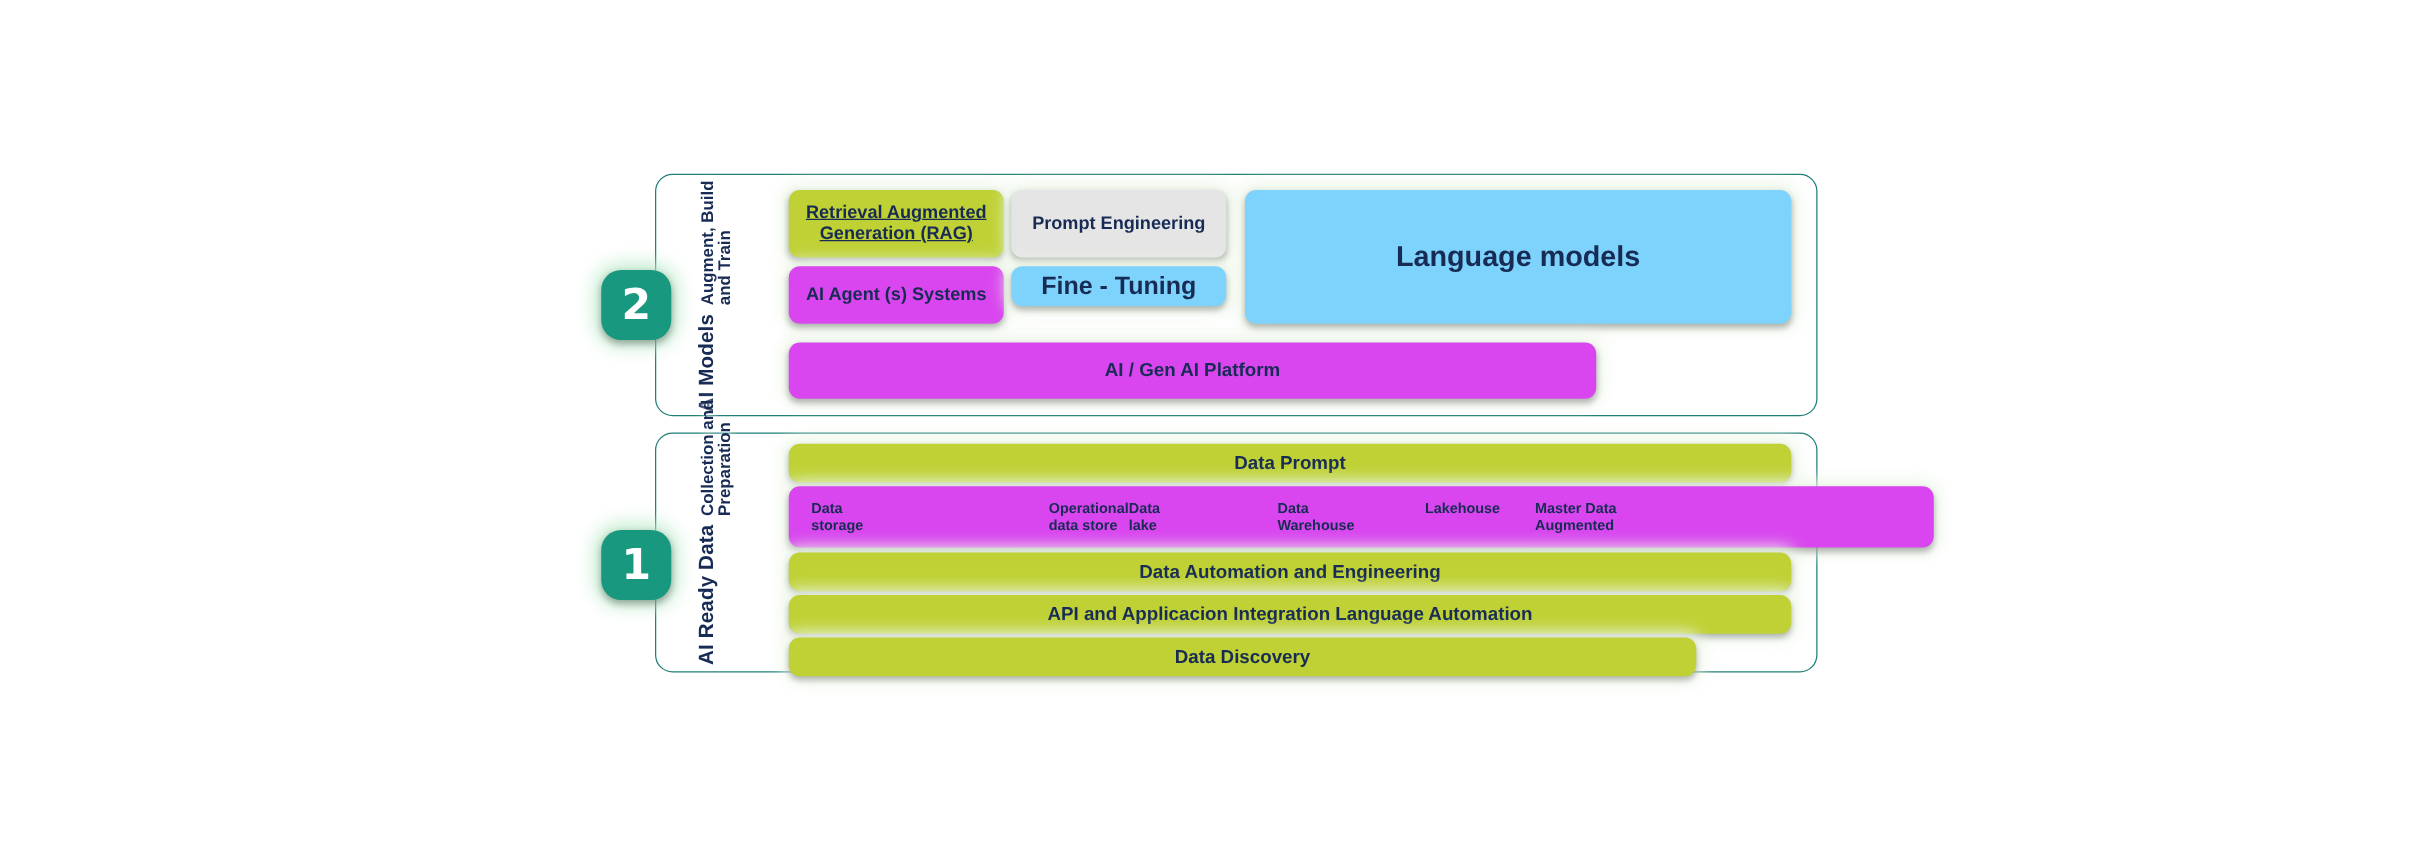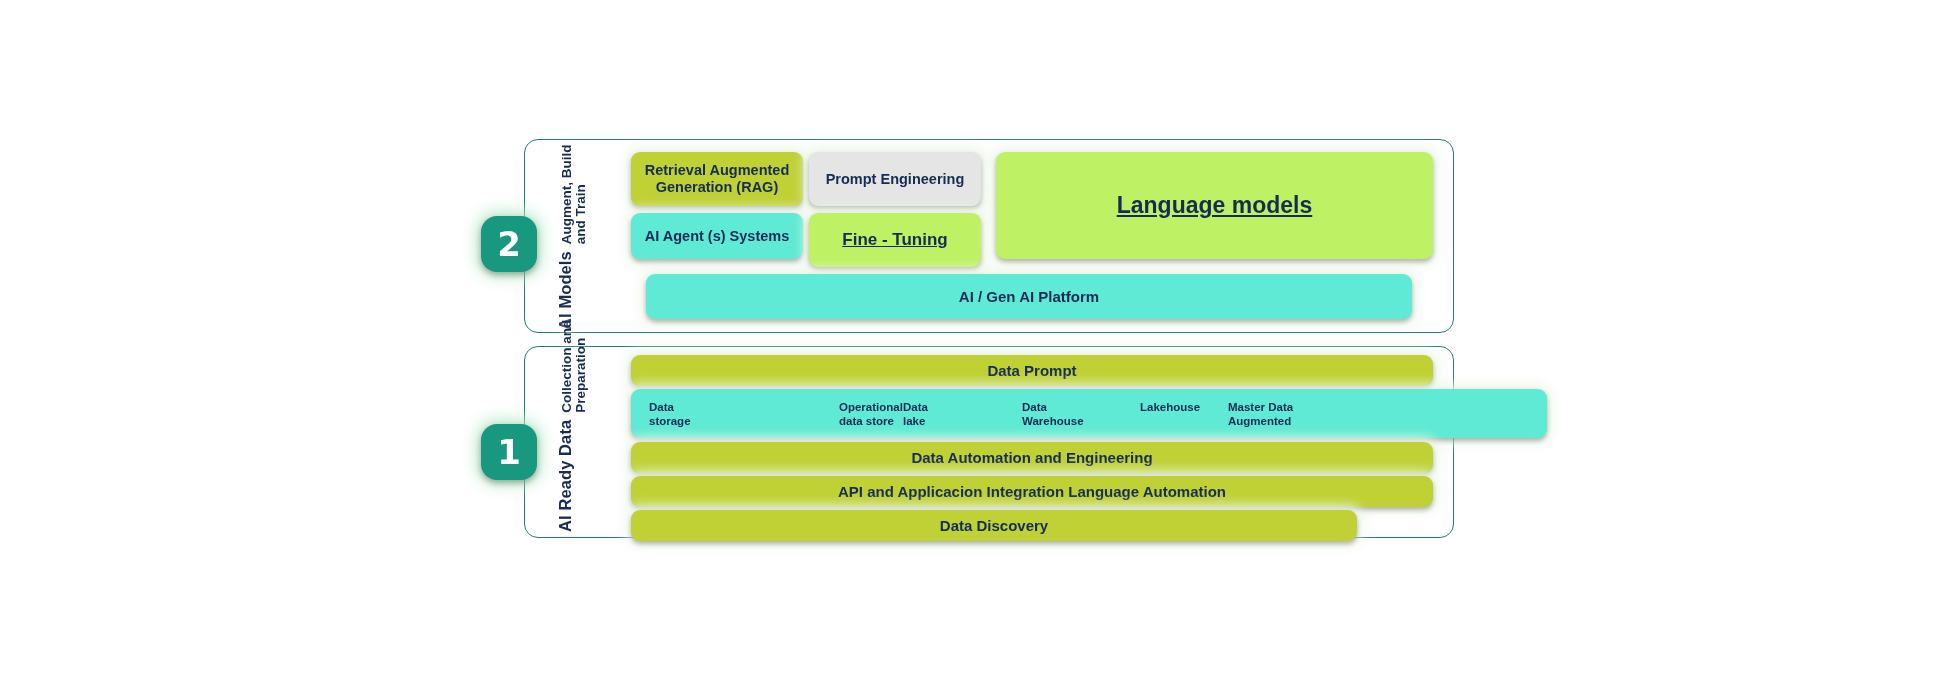--- a/index.html
+++ b/index.html
@@ -103,7 +103,7 @@
   .c-steel  { background: #bef264; text-decoration: underline; }
 
   
-  #box-rag        { left: 631px; top: 152px; width: 172px; height: 54px; font-size: 14.5px; }
+  #box-rag        { left: 631px; top: 152px; width: 172px; height: 54px; font-size: 14.5px; text-decoration: underline; }
   #box-agents     { left: 631px; top: 213px; width: 172px; height: 46px; font-size: 14.5px; }
   #box-prompt     { left: 809px; top: 152px; width: 172px; height: 54px; font-size: 14.5px; }
   #box-finetuning { left: 809px; top: 213px; width: 172px; height: 54px; font-size: 17px; }

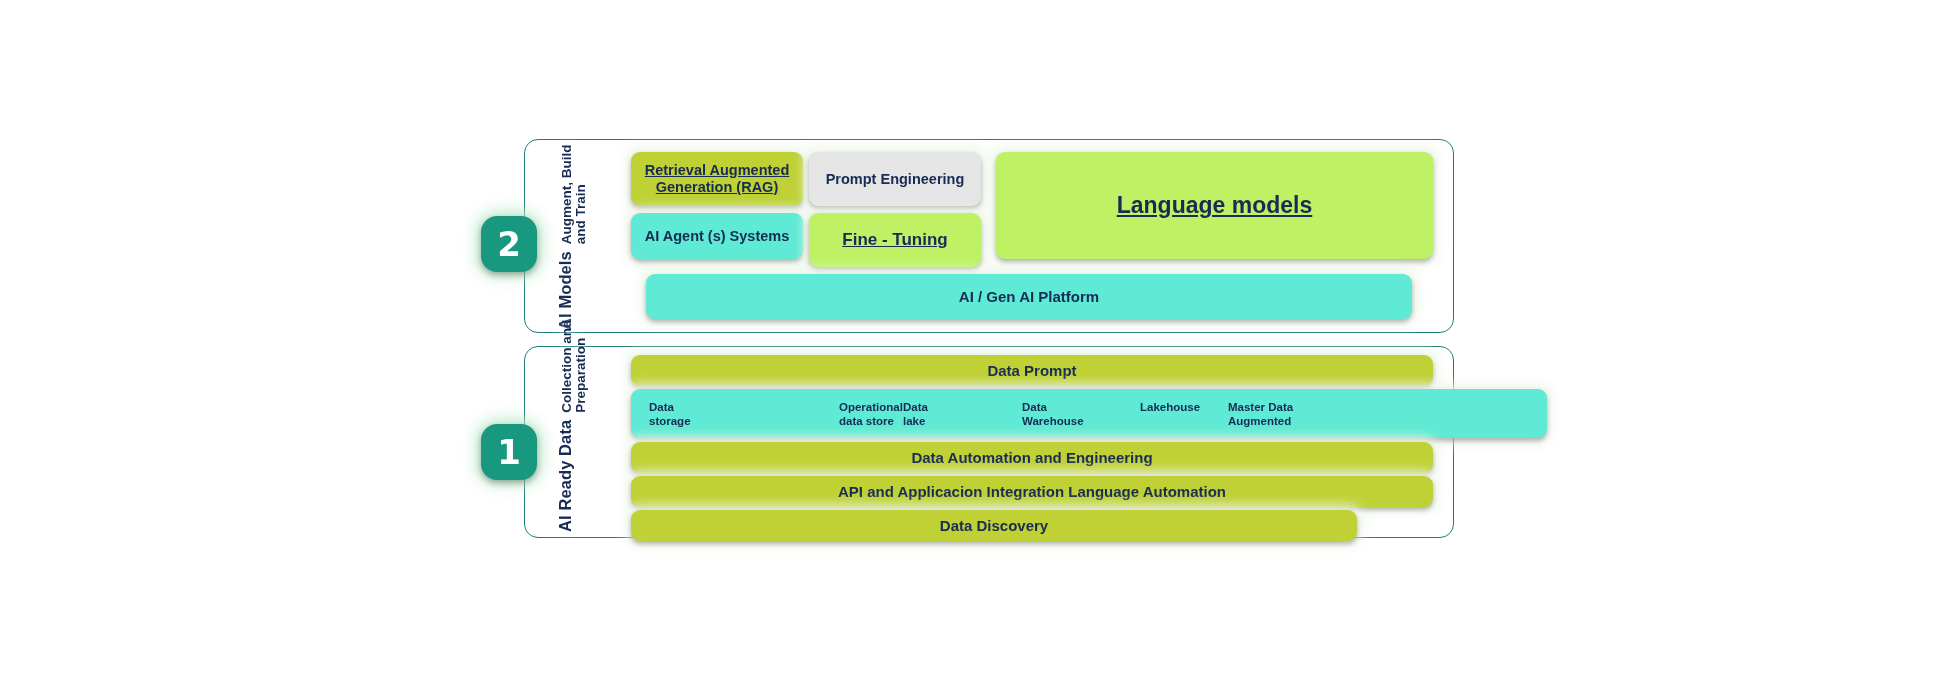--- a/index.html
+++ b/index.html
@@ -100,7 +100,7 @@
   .c-green  { background: #bfd134; }
   .c-teal   { background: #5eead4; }
   .c-ltteal { background: #e5e5e5; }
-  .c-steel  { background: #bef264; text-decoration: underline; }
+  .c-steel  { background: #7dd3fc; }
 
   
   #box-rag        { left: 631px; top: 152px; width: 172px; height: 54px; font-size: 14.5px; text-decoration: underline; }

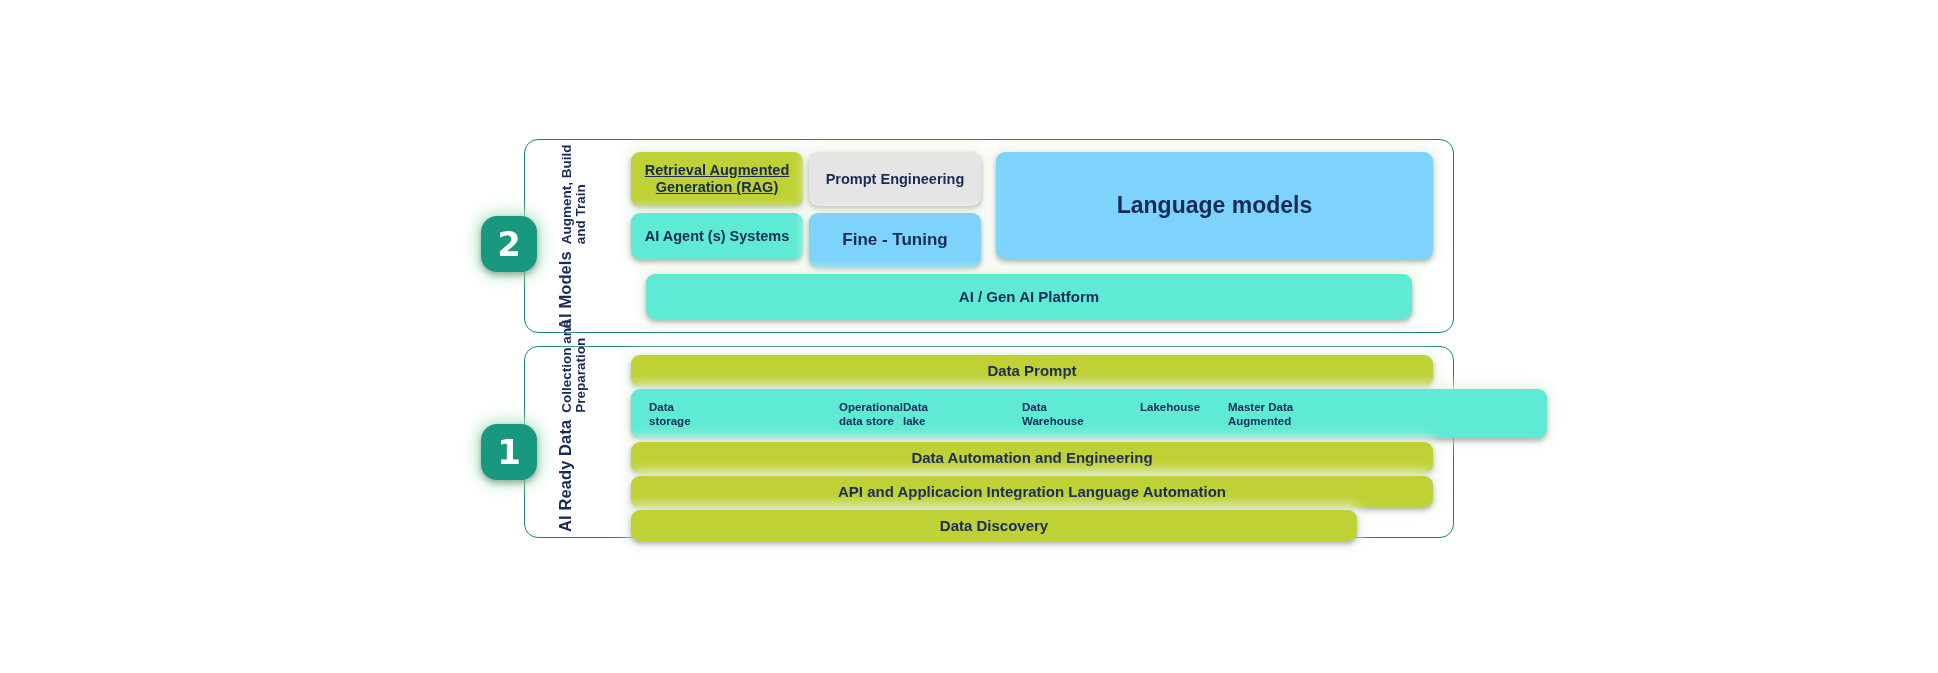--- a/index.html
+++ b/index.html
@@ -98,7 +98,7 @@
     padding: 0 6px;
   }
   .c-green  { background: #bfd134; }
-  .c-teal   { background: #5eead4; }
+  .c-teal   { background: #d946ef; }
   .c-ltteal { background: #e5e5e5; }
   .c-steel  { background: #7dd3fc; }
 

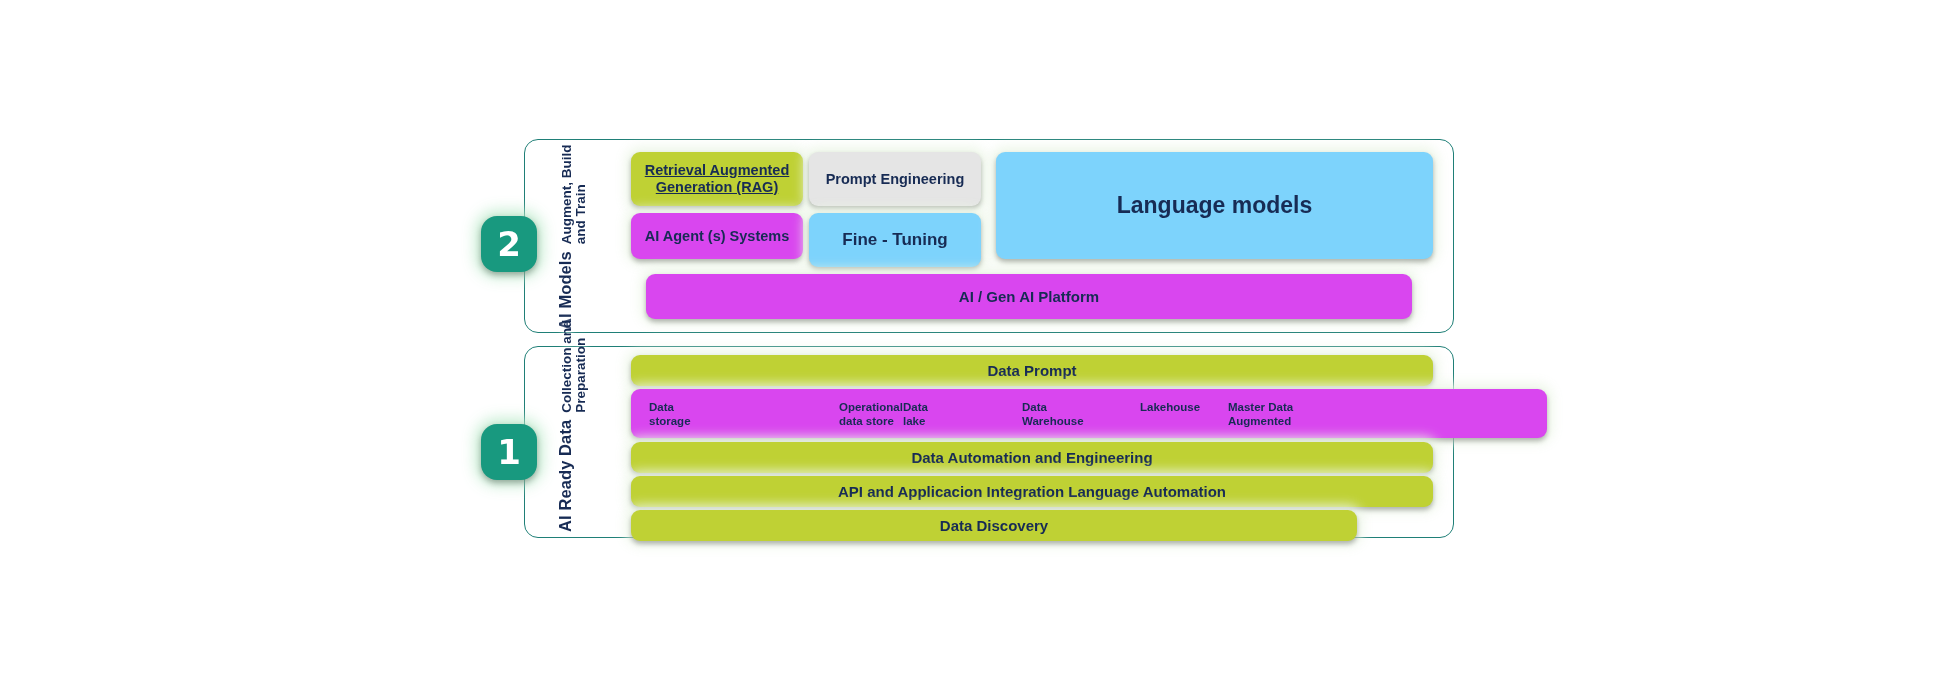--- a/index.html
+++ b/index.html
@@ -106,7 +106,7 @@
   #box-rag        { left: 631px; top: 152px; width: 172px; height: 54px; font-size: 14.5px; text-decoration: underline; }
   #box-agents     { left: 631px; top: 213px; width: 172px; height: 46px; font-size: 14.5px; }
   #box-prompt     { left: 809px; top: 152px; width: 172px; height: 54px; font-size: 14.5px; }
-  #box-finetuning { left: 809px; top: 213px; width: 172px; height: 54px; font-size: 17px; }
+  #box-finetuning { left: 809px; top: 213px; width: 172px; height: 32px; font-size: 20px; }
   #box-langmodels { left: 996px; top: 152px; width: 437px; height: 107px; font-size: 23px; }
   #box-platform   { left: 631px; top: 274px; width: 766px; height: 45px; font-size: 15px; margin-left: 15px; }
 

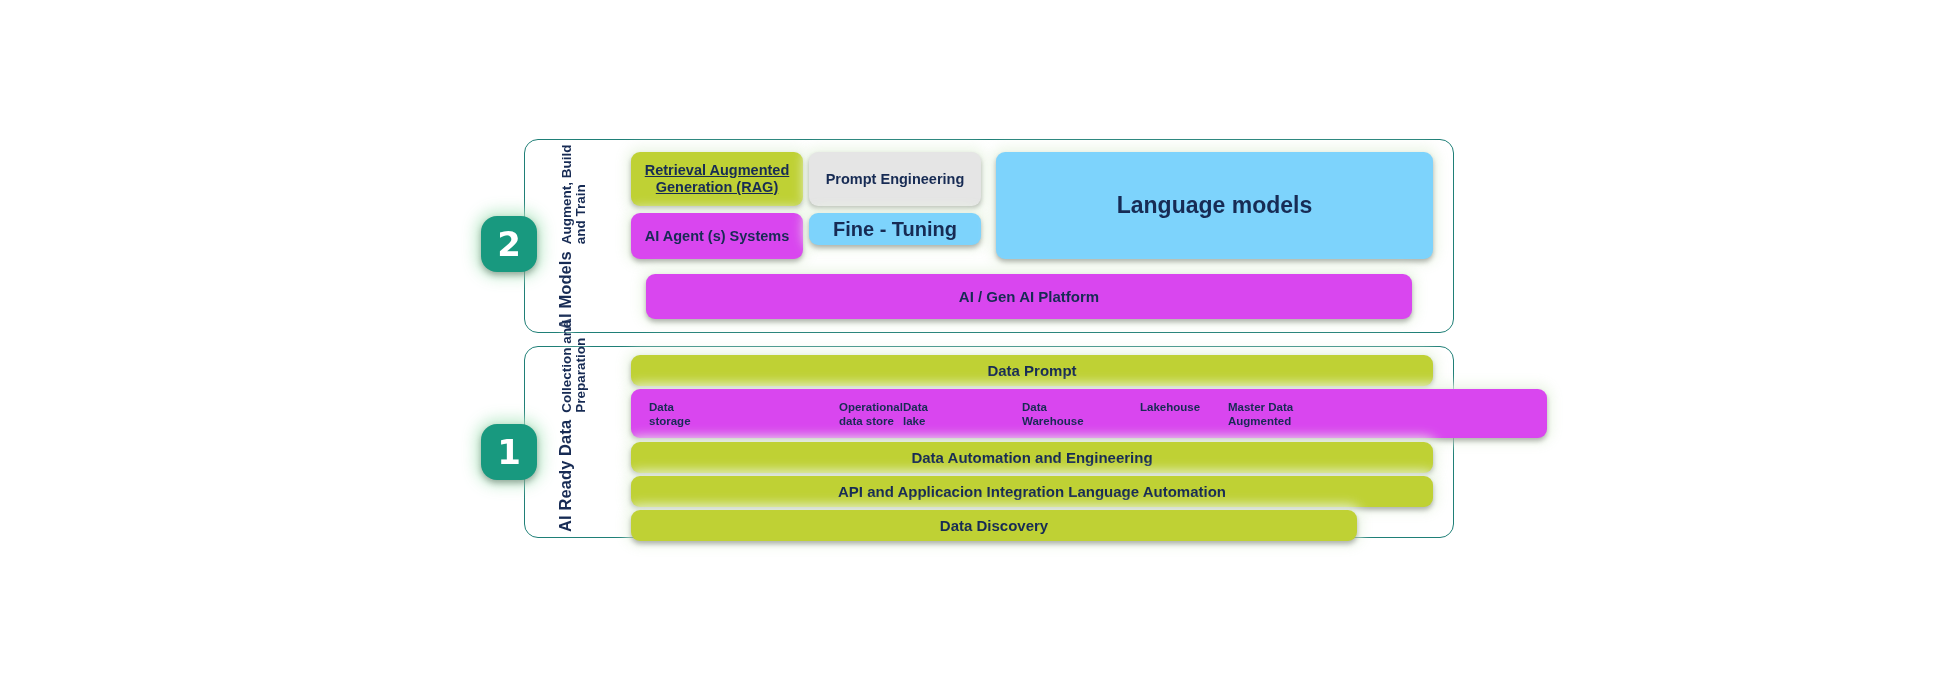--- a/index.html
+++ b/index.html
@@ -108,7 +108,7 @@
   #box-prompt     { left: 809px; top: 152px; width: 172px; height: 54px; font-size: 14.5px; }
   #box-finetuning { left: 809px; top: 213px; width: 172px; height: 32px; font-size: 20px; }
   #box-langmodels { left: 996px; top: 152px; width: 437px; height: 107px; font-size: 23px; }
-  #box-platform   { left: 631px; top: 274px; width: 766px; height: 45px; font-size: 15px; margin-left: 15px; }
+  #box-platform   { left: 631px; top: 274px; width: 646px; height: 45px; font-size: 15px; }
 
   
   #box-sharing     { left: 631px; top: 355px; width: 802px; height: 31px; font-size: 15px; }

